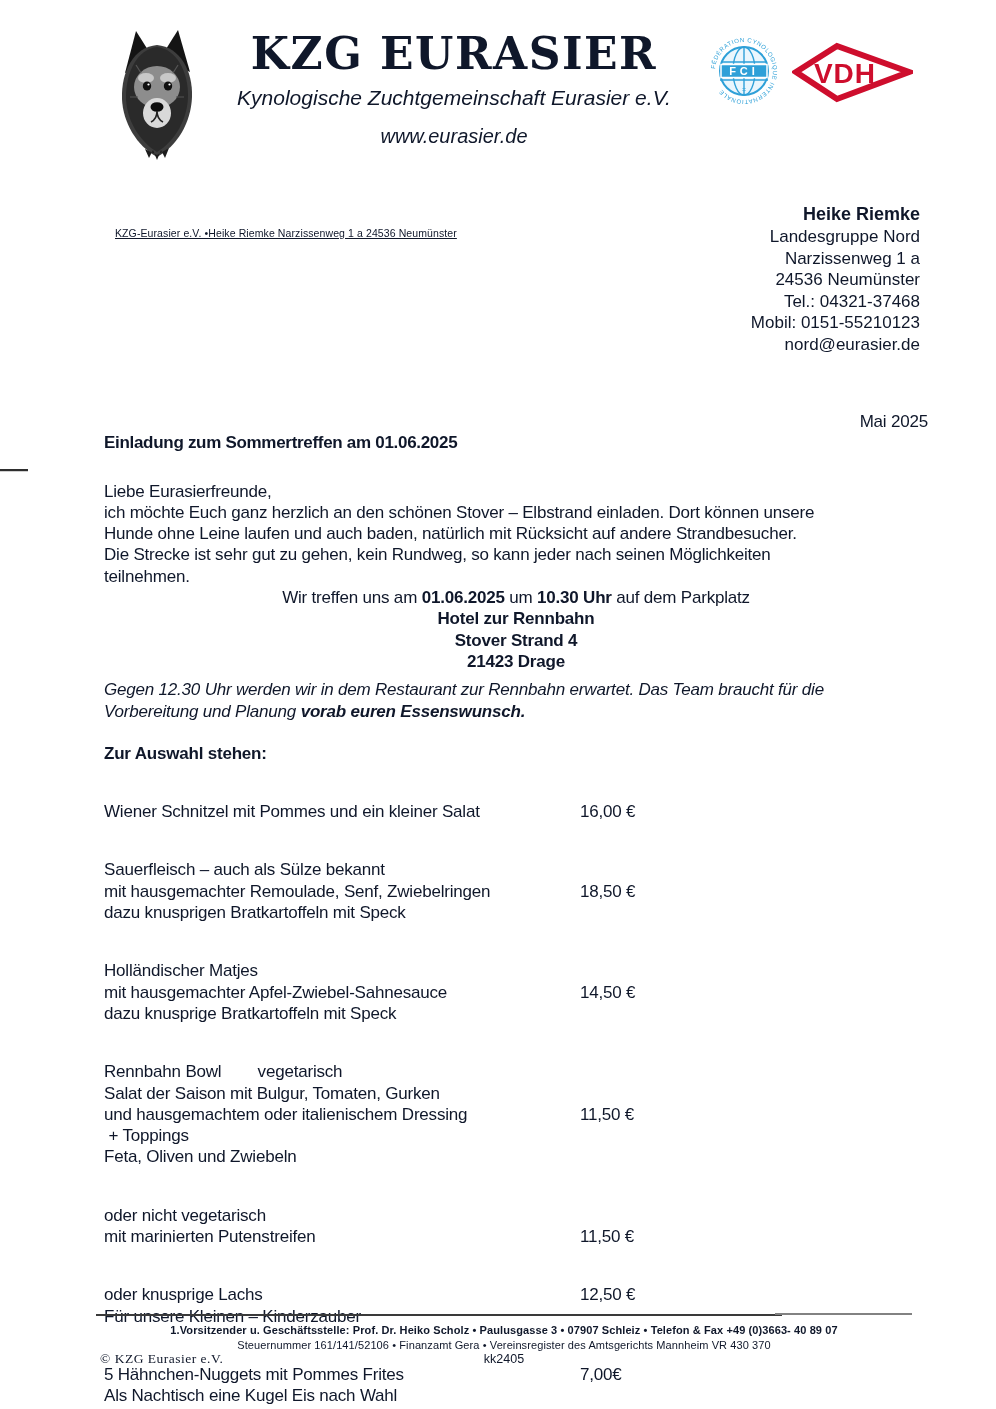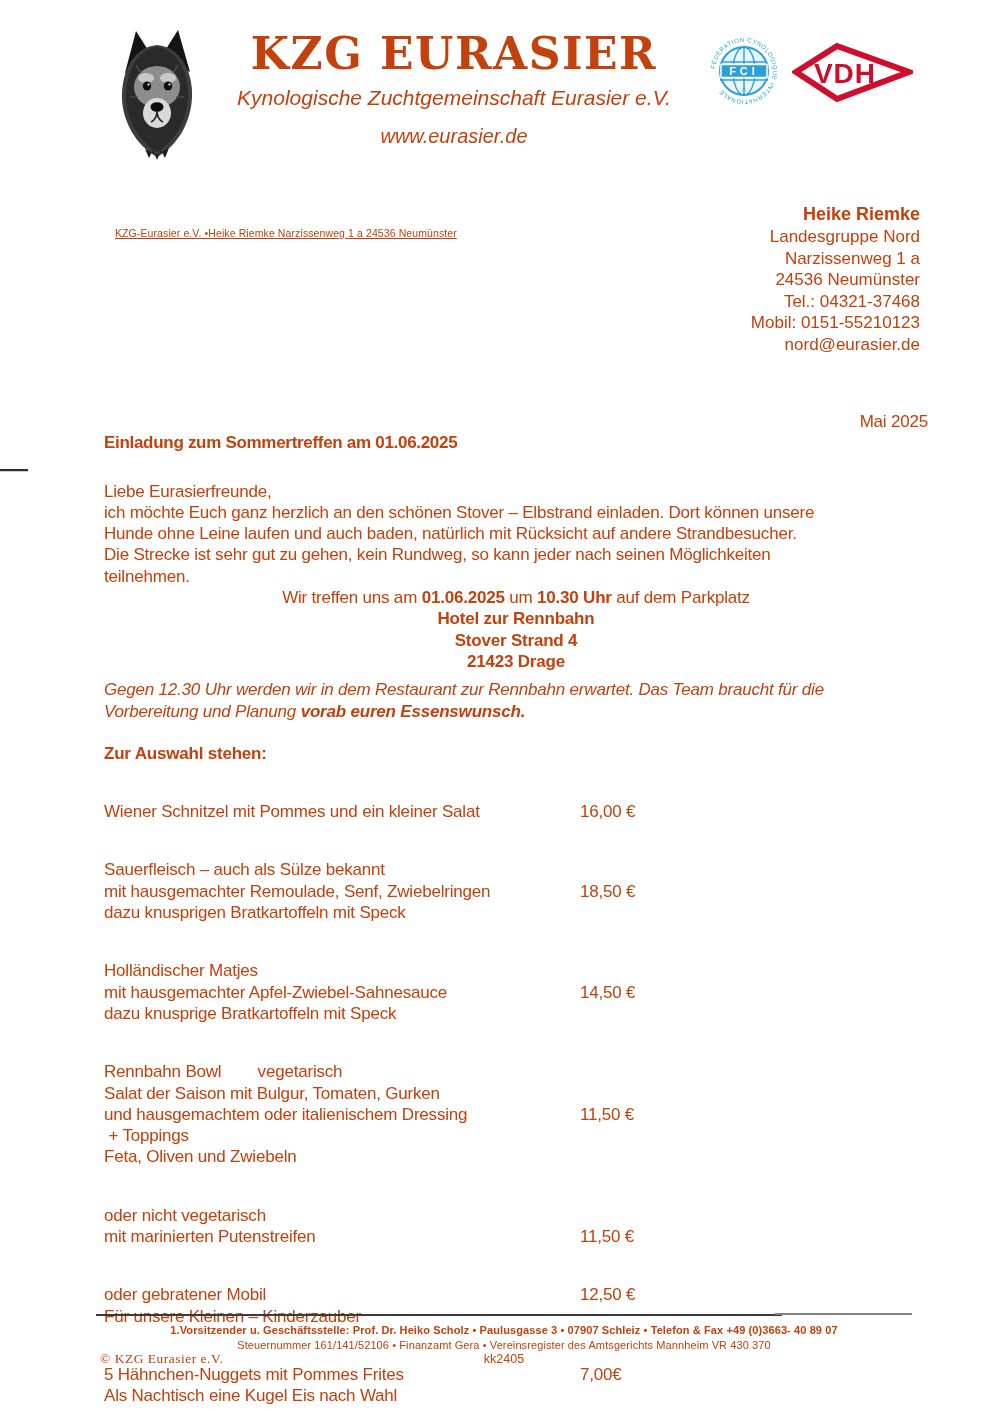--- a/index.html
+++ b/index.html
@@ -7,7 +7,7 @@
     position:relative;width:996px;height:1409px;margin:0 auto;
     background:#fff;overflow:hidden;
     font-family:"Liberation Sans","DejaVu Sans",sans-serif;
-    color:#c2410c;
+    color:#0f172a;
   }
   
   .dog-logo{position:absolute;left:112px;top:27px;width:90px;height:136px;}

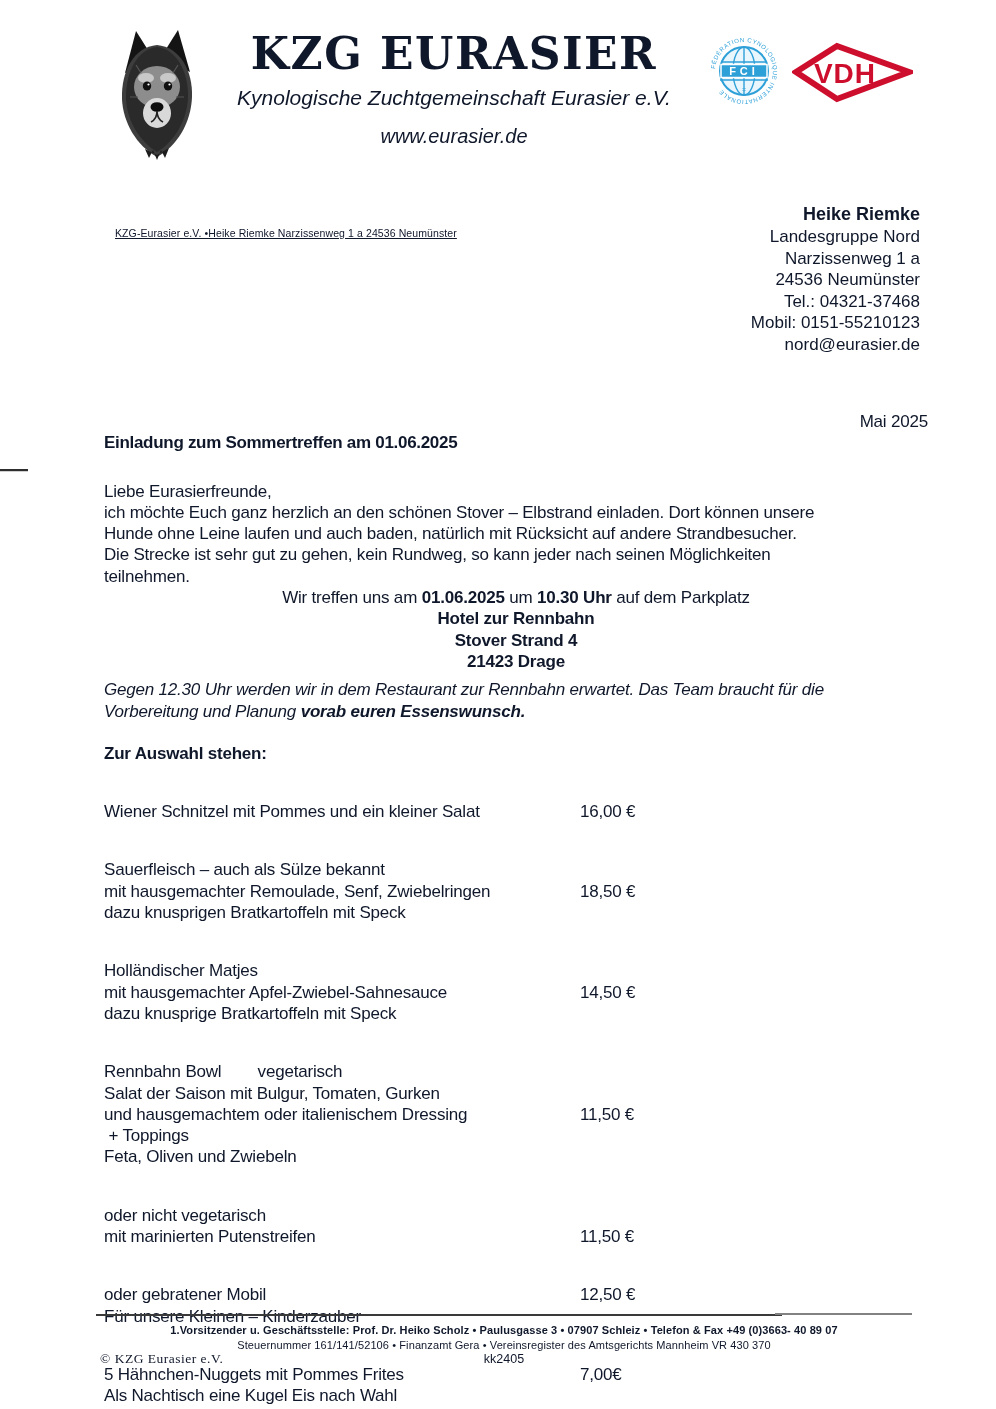--- a/index.html
+++ b/index.html
@@ -188,7 +188,7 @@
           <span class="menu-price" style="top: 21.3px;">11,50 €</span>
         </div>
         <div class="menu-item">
-          <div class="line">oder gebratener Mobil</div>
+          <div class="line">oder knusprige Lachs</div>
           <div class="line">Für unsere Kleinen – Kinderzauber</div>
           <span class="menu-price" style="top: 0px;">12,50 €</span>
         </div>

